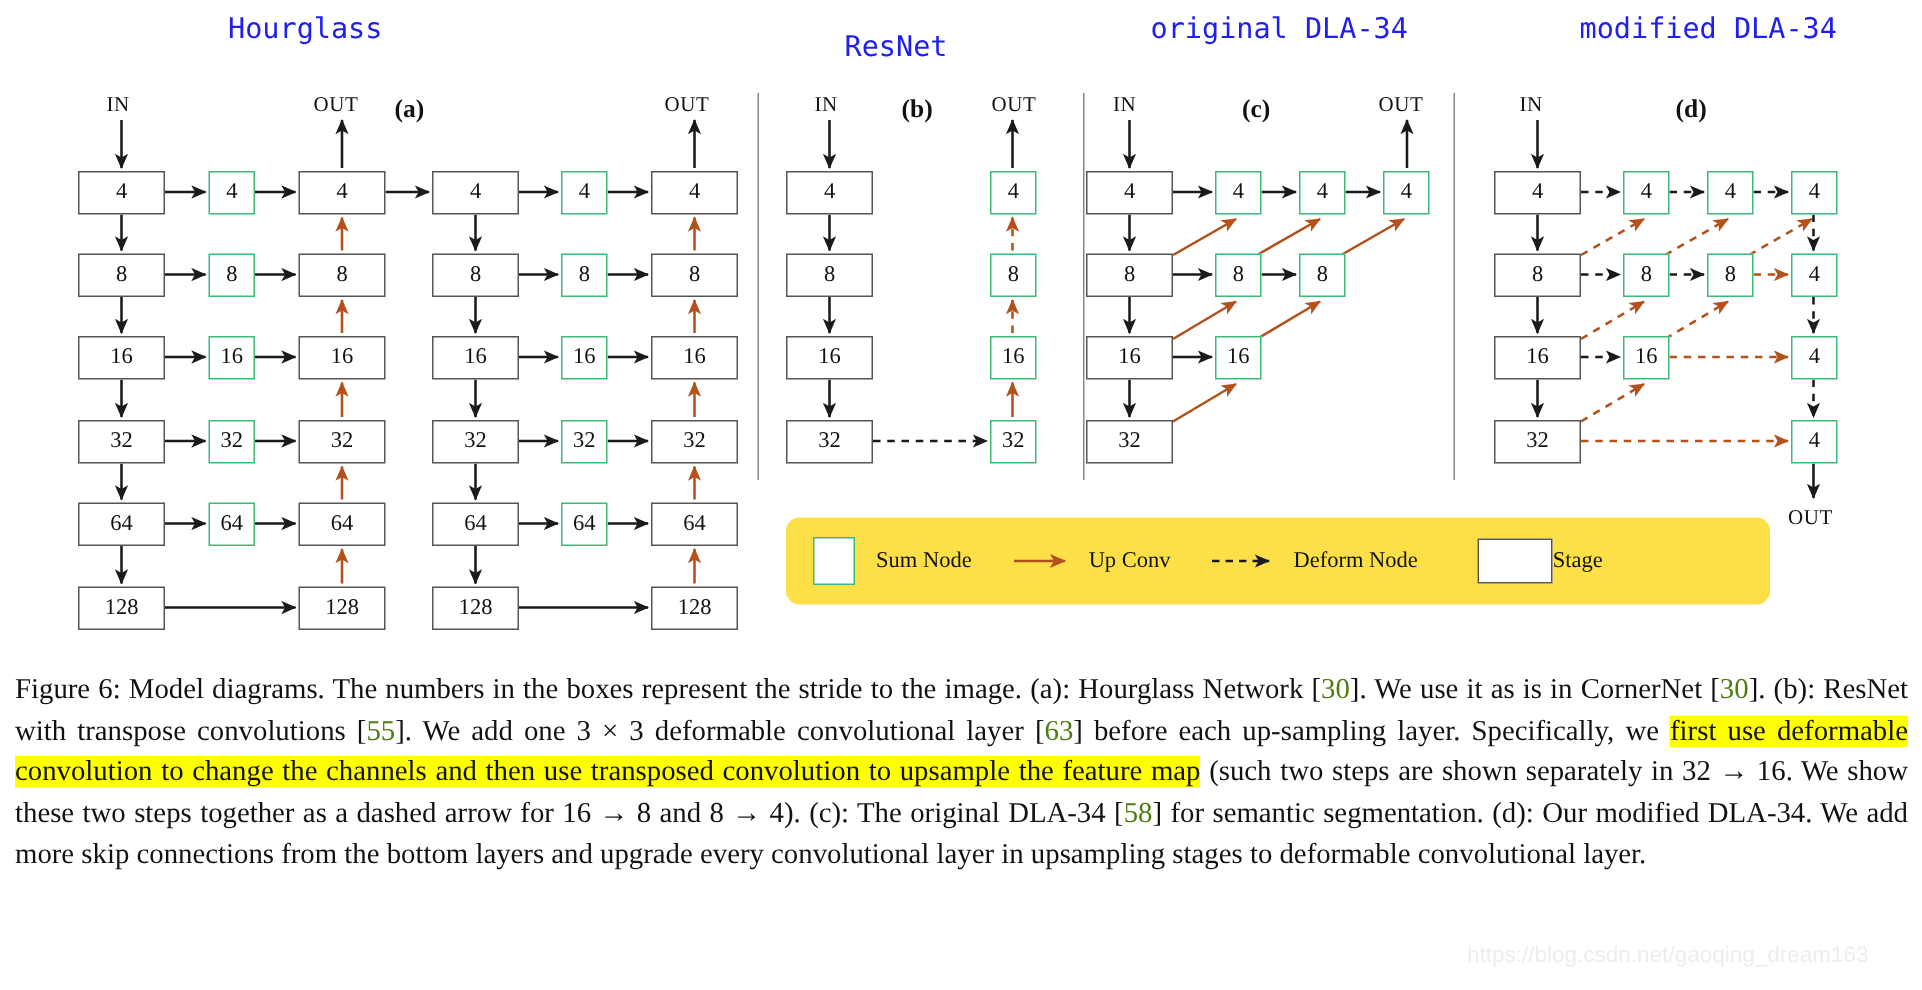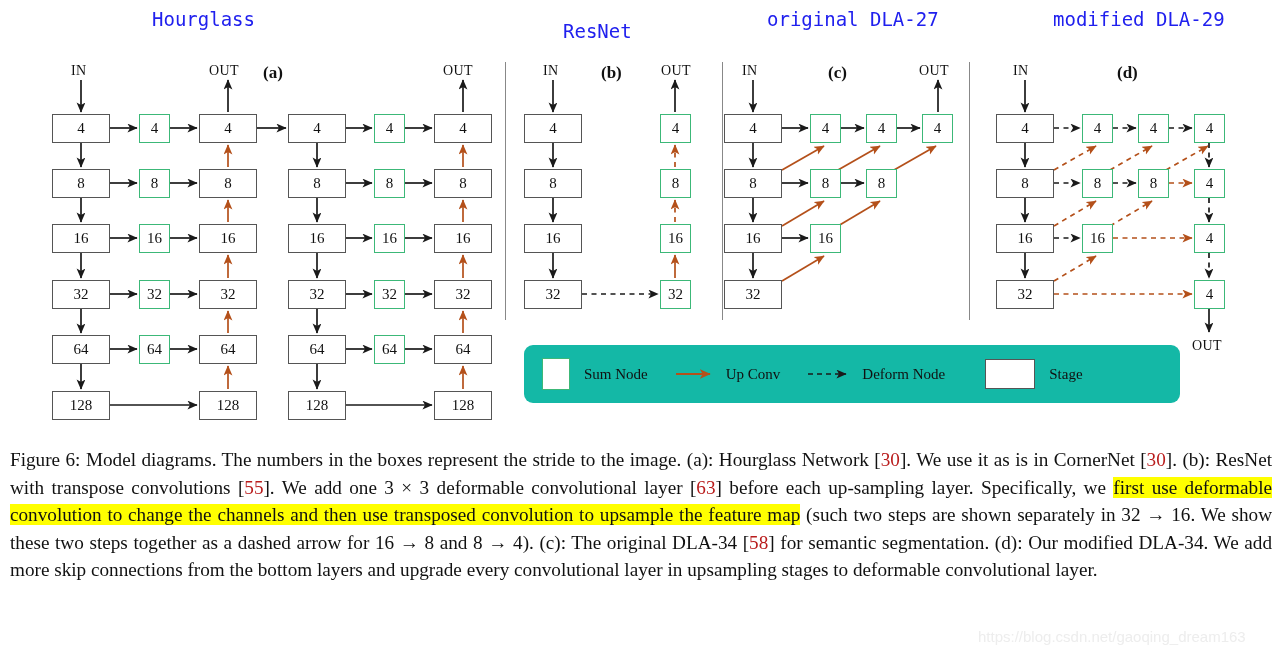--- a/index.html
+++ b/index.html
@@ -235,7 +235,7 @@
   <div id="title-layer">
       <div class="panel-title" style="left: 152px; top: 8px;">Hourglass</div>
       <div class="panel-title" style="left: 563px; top: 20px;">ResNet</div>
-      <div class="panel-title" style="left: 767px; top: 8px;">original DLA-27</div>
+      <div class="panel-title" style="left: 767px; top: 8px;">original DLA-34</div>
       <div class="panel-title" style="left: 1053px; top: 8px;">modified DLA-29</div>
     </div>
   <div id="tag-layer">

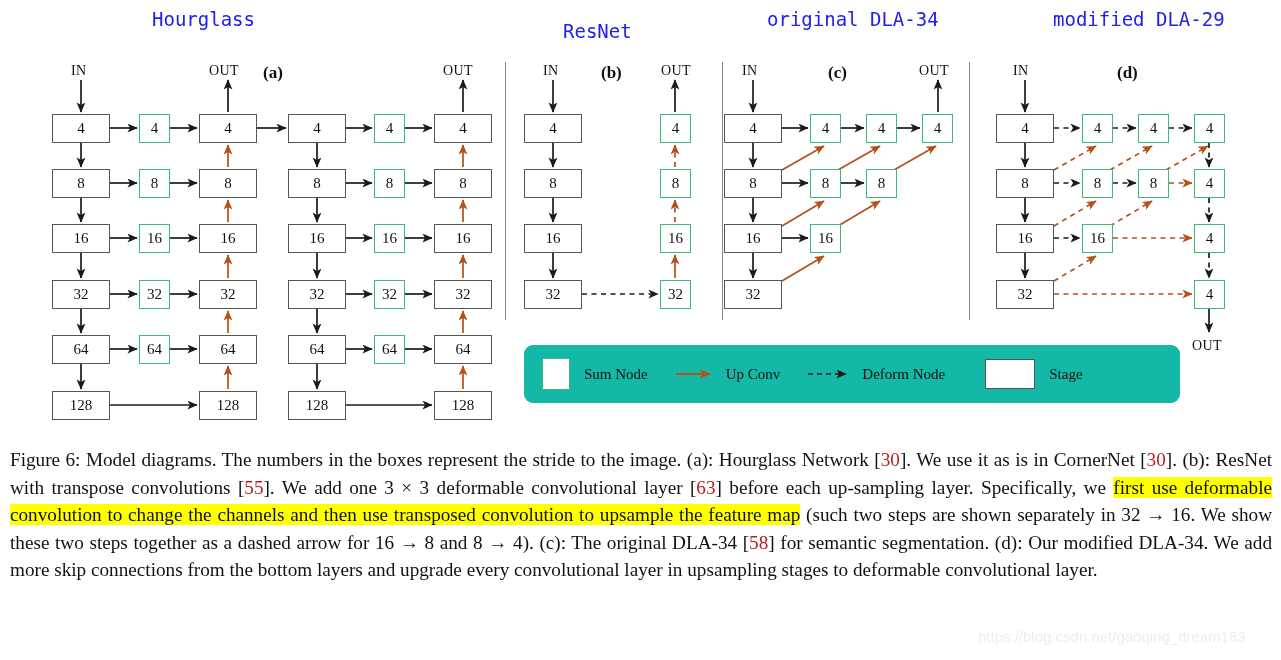--- a/index.html
+++ b/index.html
@@ -236,7 +236,7 @@
       <div class="panel-title" style="left: 152px; top: 8px;">Hourglass</div>
       <div class="panel-title" style="left: 563px; top: 20px;">ResNet</div>
       <div class="panel-title" style="left: 767px; top: 8px;">original DLA-34</div>
-      <div class="panel-title" style="left: 1053px; top: 8px;">modified DLA-29</div>
+      <div class="panel-title" style="left: 1053px; top: 8px;">modified DLA-34</div>
     </div>
   <div id="tag-layer">
       <div class="sub-label" style="left: 263px; top: 63px;">(a)</div>

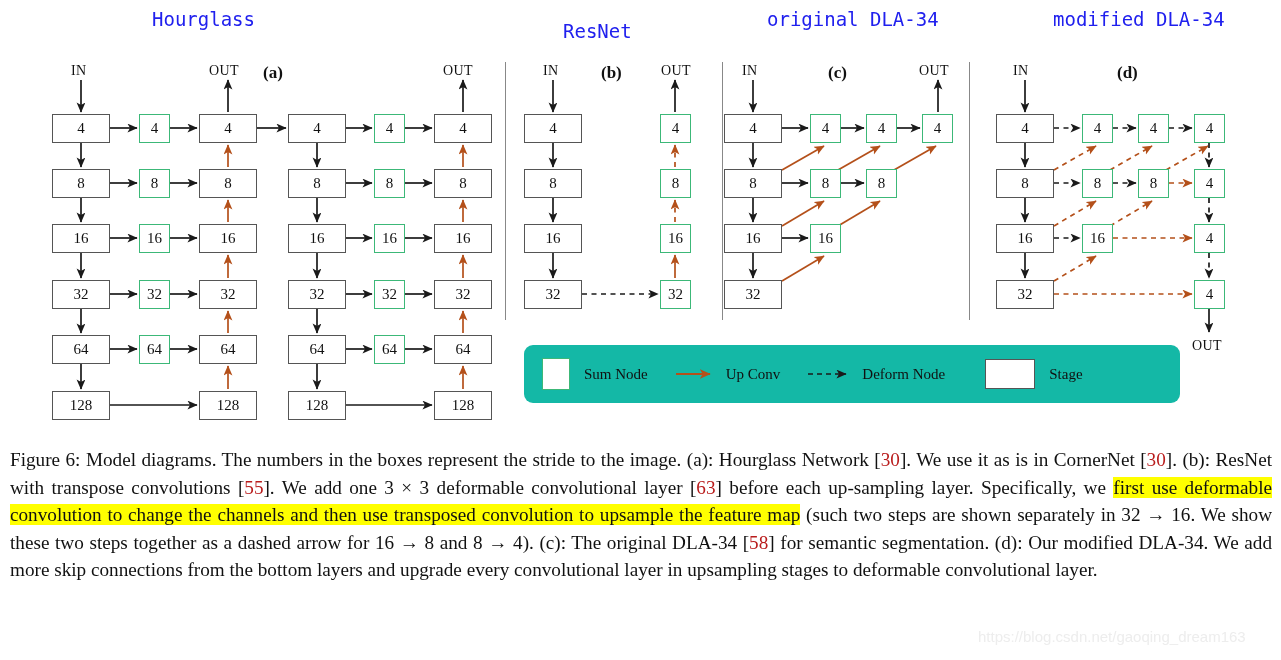--- a/index.html
+++ b/index.html
@@ -29,7 +29,7 @@
   .box.sum{border:1.6px solid #3cb878;}
   .divider{position:absolute;background:#888888;width:1.3px;}
   .legend{
-    position:absolute;background:#14b8a6;border-radius:9px;
+    position:absolute;background:#fde047;border-radius:9px;
     display:flex;align-items:center;text-align:right;
   }
   .legend-item{display:flex;align-items:center;}

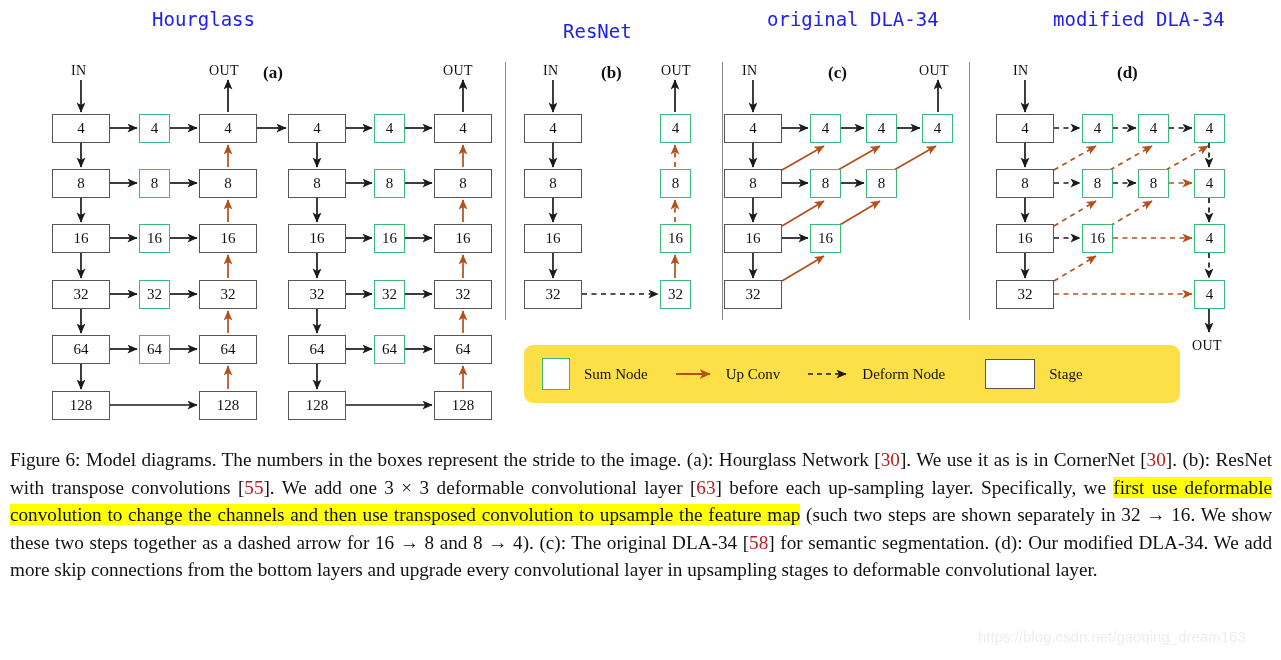--- a/index.html
+++ b/index.html
@@ -280,7 +280,7 @@
     </div>
     <div class="legend-item" style="margin-left:40px;">
       <div class="lg-stage"></div>
-      <span class="legend-label" style="margin-left:14px;">Stage</span>
+      <span class="legend-label" style="">Stage</span>
     </div>
   </div>
 

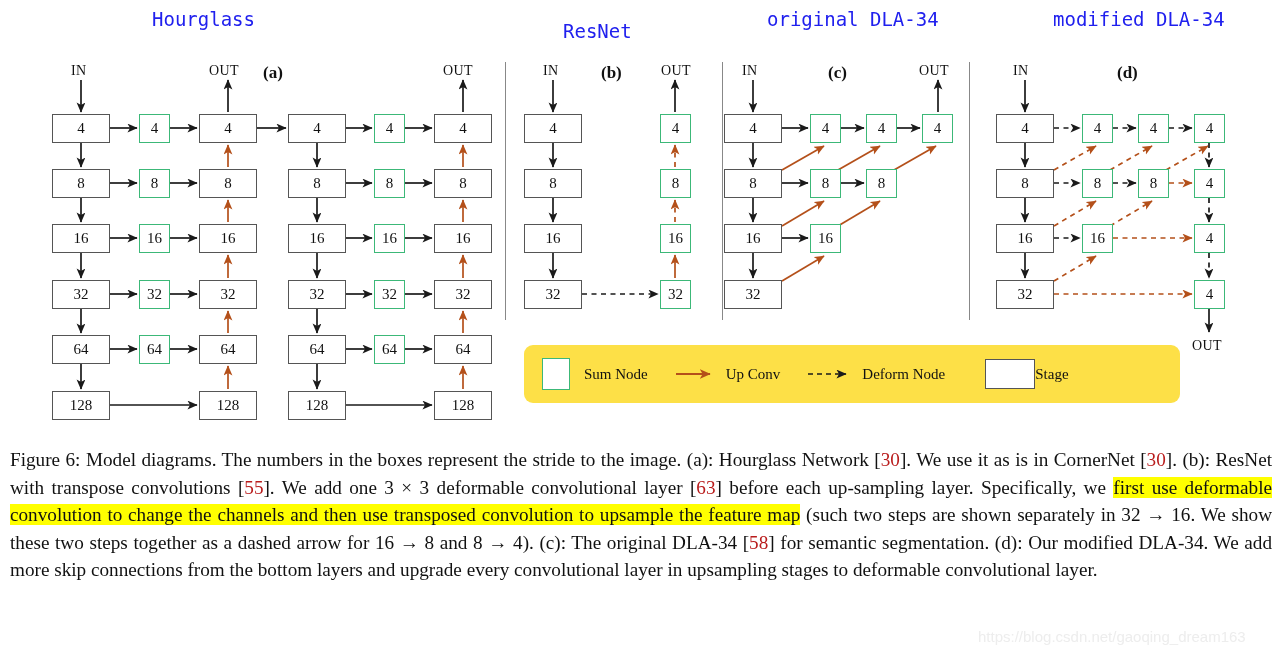--- a/index.html
+++ b/index.html
@@ -43,7 +43,7 @@
     font-family:"Liberation Serif",serif;font-size:19.2px;line-height:27.5px;
     color:#111;text-align:justify;text-justify:inter-word;
   }
-  .ref{color:#b91c1c;}
+  .ref{color:#4d7c0f;}
   .hl{background:#ffff00;}
   .watermark{
     position:absolute;left:978px;top:628px;

